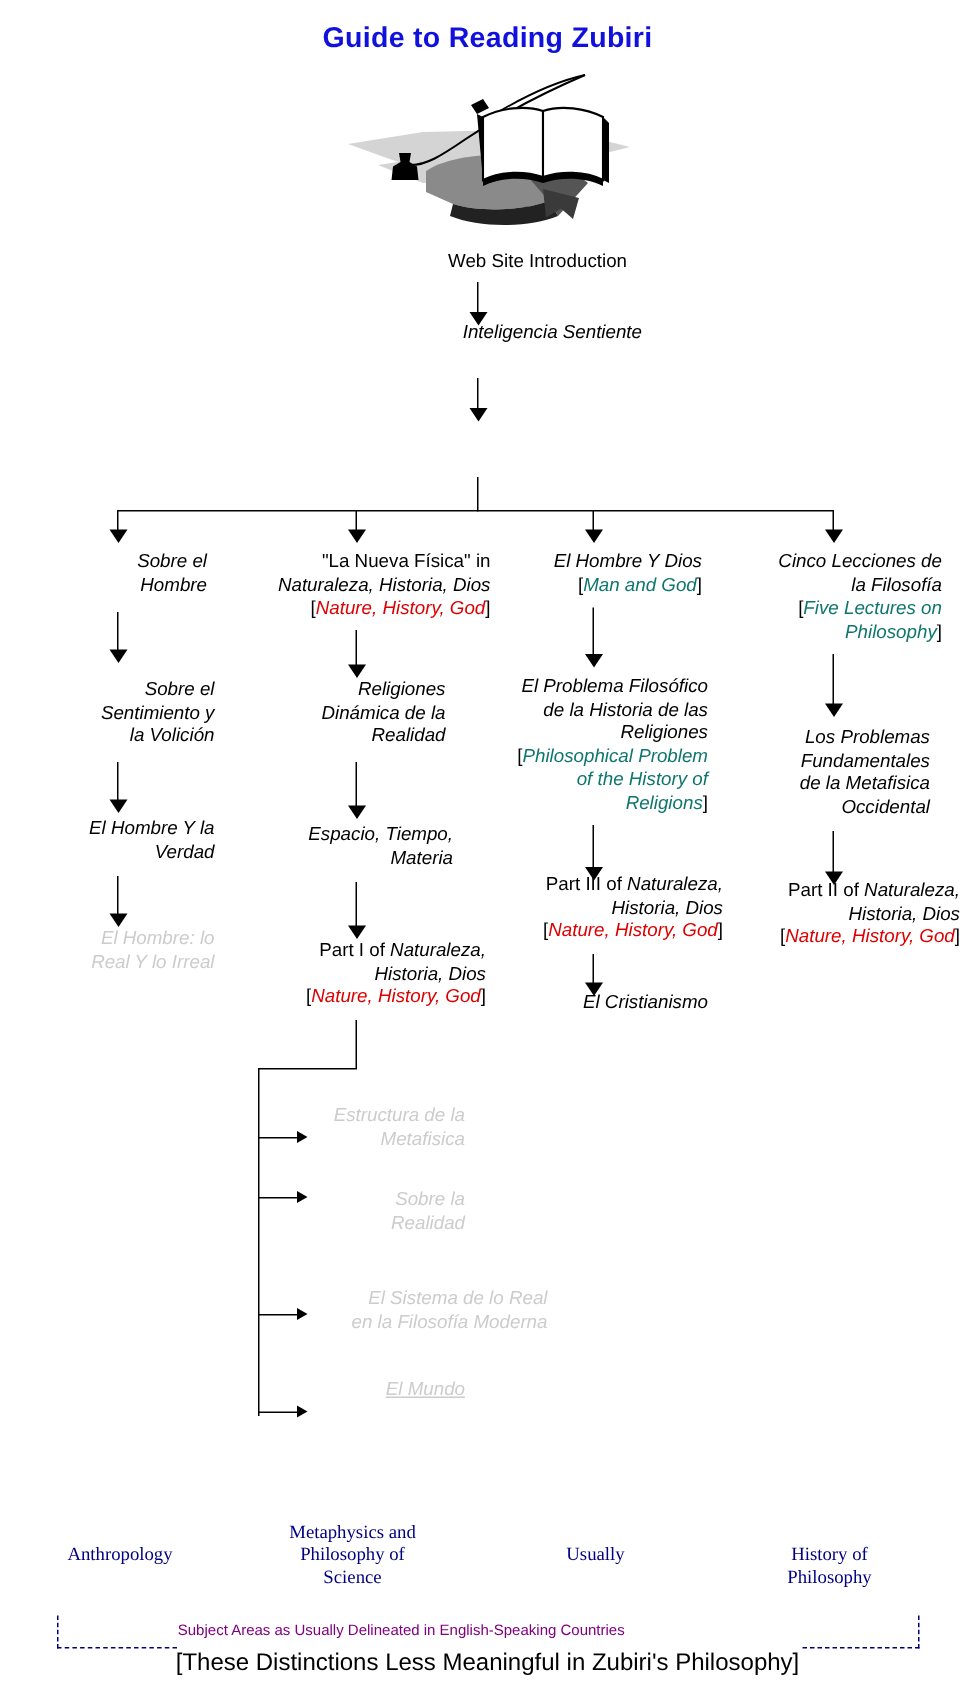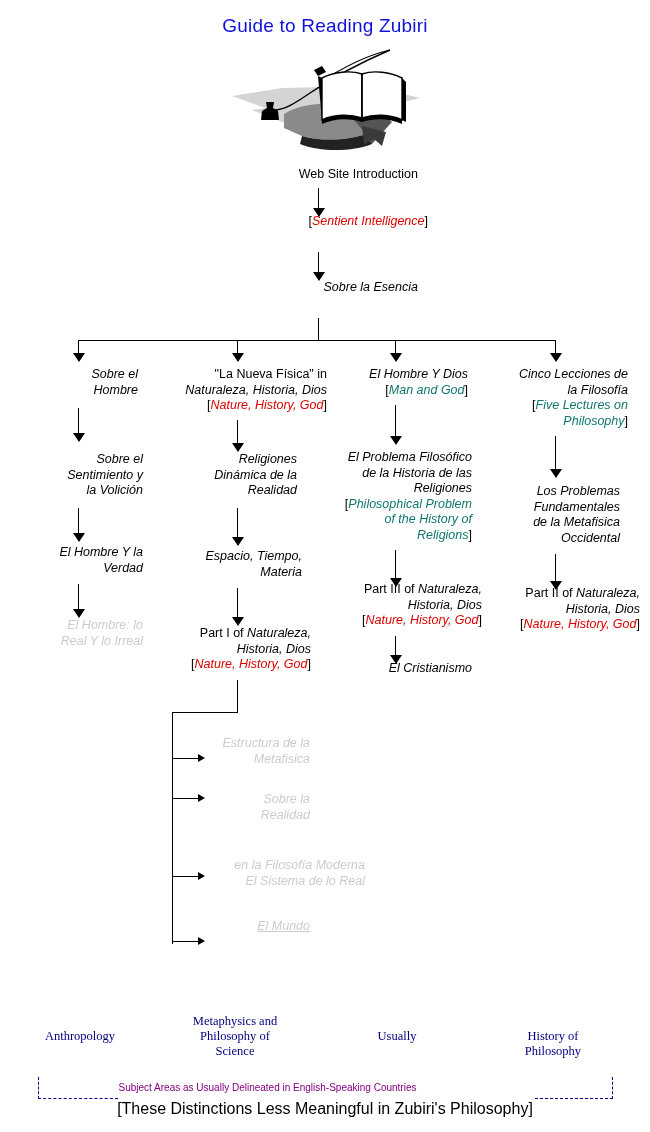--- a/index.html
+++ b/index.html
@@ -8,7 +8,7 @@
 
   
   #title{position:absolute;left:0;top:15px;width:650px;text-align:center;
-         color:#1111dd;font-size:19px;font-weight:normal;letter-spacing:0.2px;}
+         color:#1111dd;font-size:19px;font-weight:bold;letter-spacing:0.2px;}
 
   
   #clipart{position:absolute;left:222px;top:48px;width:205px;height:115px;}

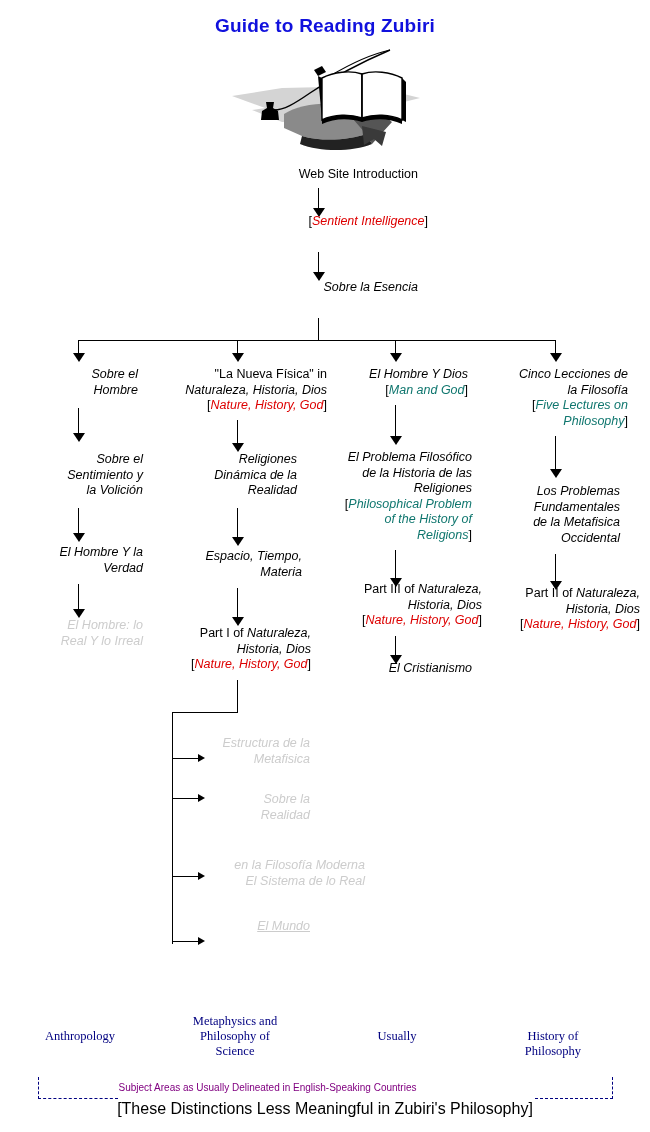--- a/index.html
+++ b/index.html
@@ -94,6 +94,7 @@
 <div class="arrowhead" style="left:313px;top:208px;"></div>
 
 <div class="node" style="left:208px;top:214px;width:220px;">
+  <div><span class="sp">Inteligencia Sentiente</span></div>
   <div><span class="br">[</span><span class="en-red">Sentient Intelligence</span><span class="br">]</span></div>
 </div>
 

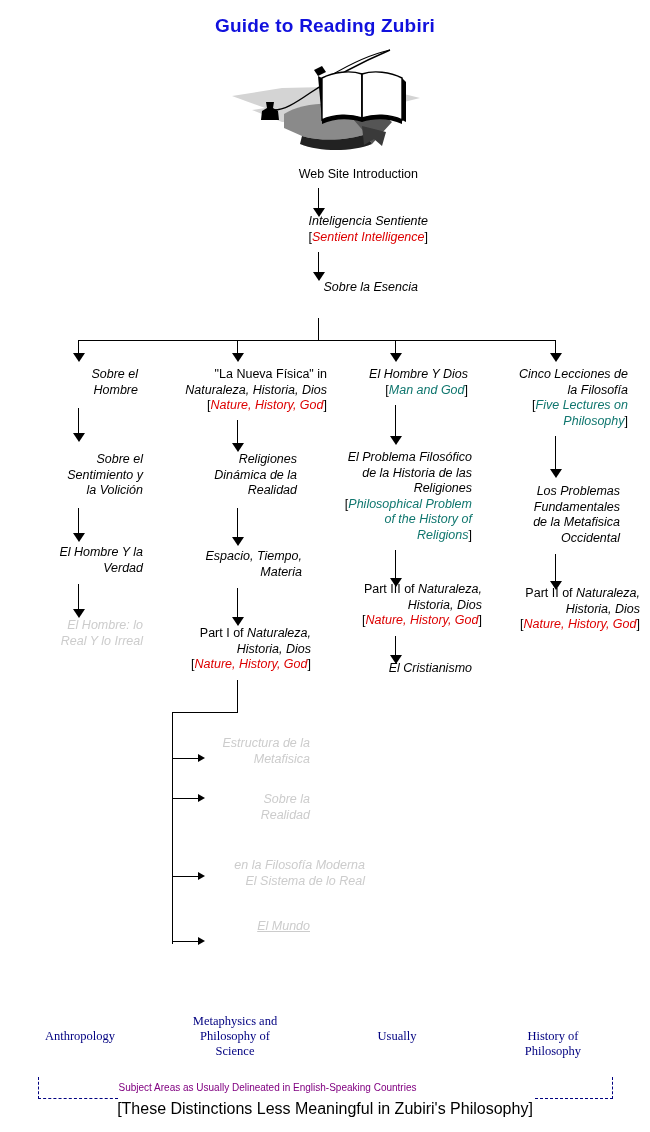--- a/index.html
+++ b/index.html
@@ -95,7 +95,6 @@
 
 <div class="node" style="left:208px;top:214px;width:220px;">
   <div><span class="sp">Inteligencia Sentiente</span></div>
-  <div><span class="br">[</span><span class="en-red">Sentient Intelligence</span><span class="br">]</span></div>
 </div>
 
 <div class="vline" style="left:318px;top:252px;height:22px;"></div>

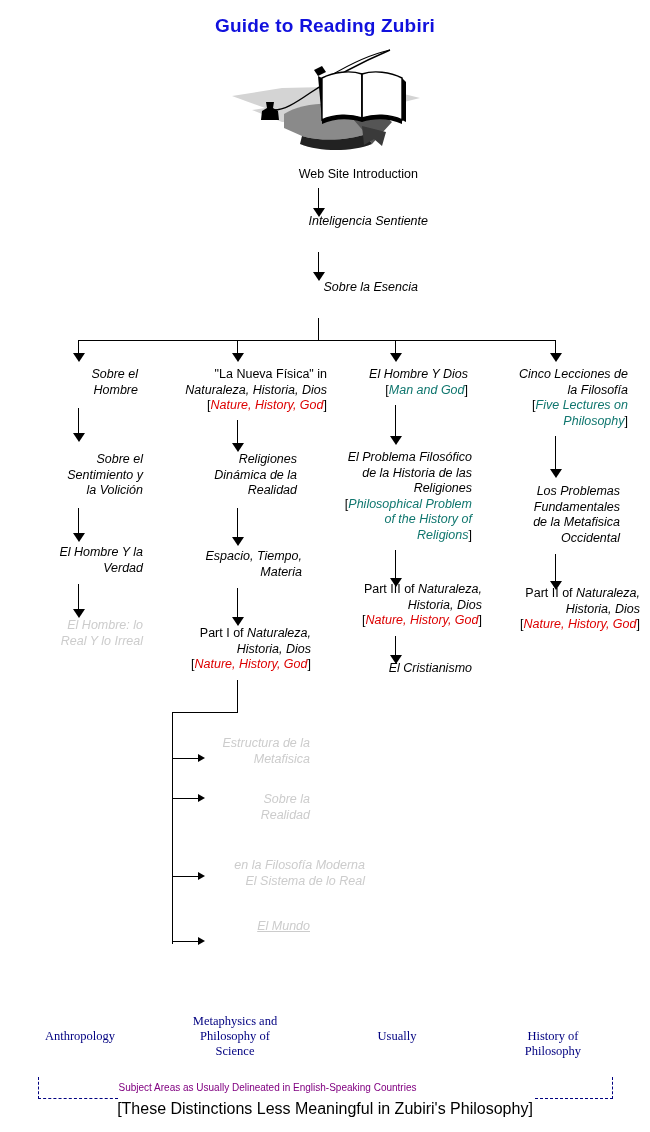--- a/index.html
+++ b/index.html
@@ -101,7 +101,6 @@
 <div class="arrowhead" style="left:313px;top:272px;"></div>
 
 <div class="node" style="left:218px;top:280px;width:200px;">
-  <div><span class="sp">Sobre la Esencia</span></div>
 </div>
 
 <div class="vline" style="left:318px;top:318px;height:23px;"></div>

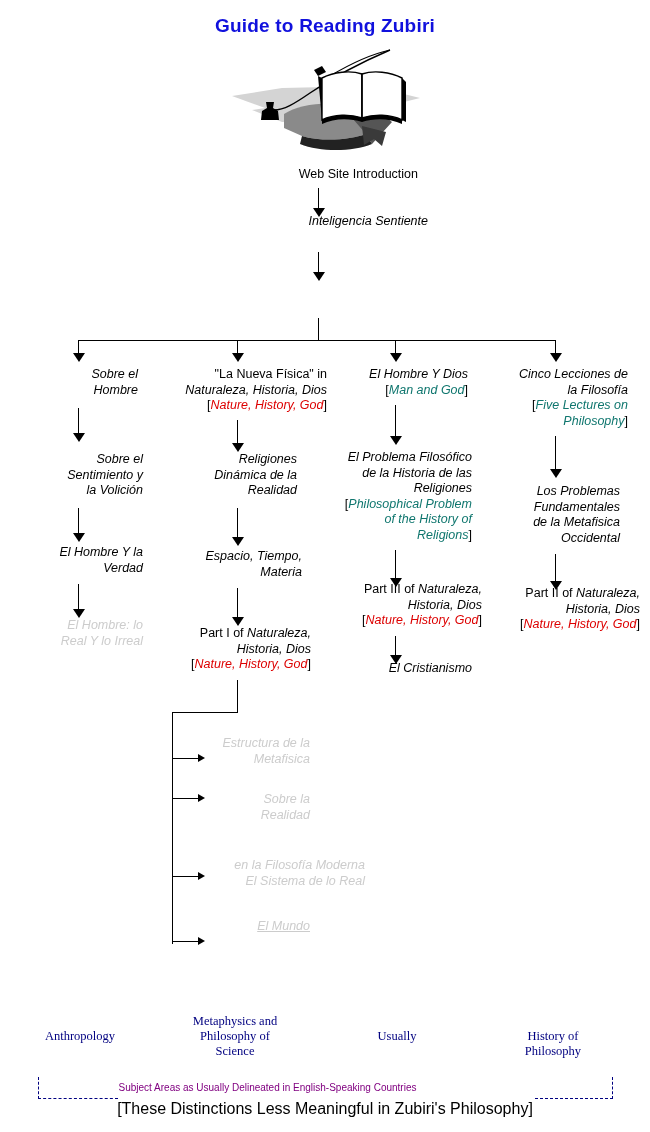--- a/index.html
+++ b/index.html
@@ -164,7 +164,7 @@
 <div class="vline" style="left:237px;top:588px;height:31px;"></div>
 <div class="arrowhead" style="left:232px;top:617px;"></div>
 
-<div class="node" style="left:141px;top:626px;width:170px;">
+<div class="node" style="left:154px;top:626px;width:170px;">
   <div><span class="up">Part I of </span><span class="sp">Naturaleza,</span></div>
   <div><span class="sp">Historia, Dios</span></div>
   <div><span class="br">[</span><span class="en-red">Nature, History, God</span><span class="br">]</span></div>

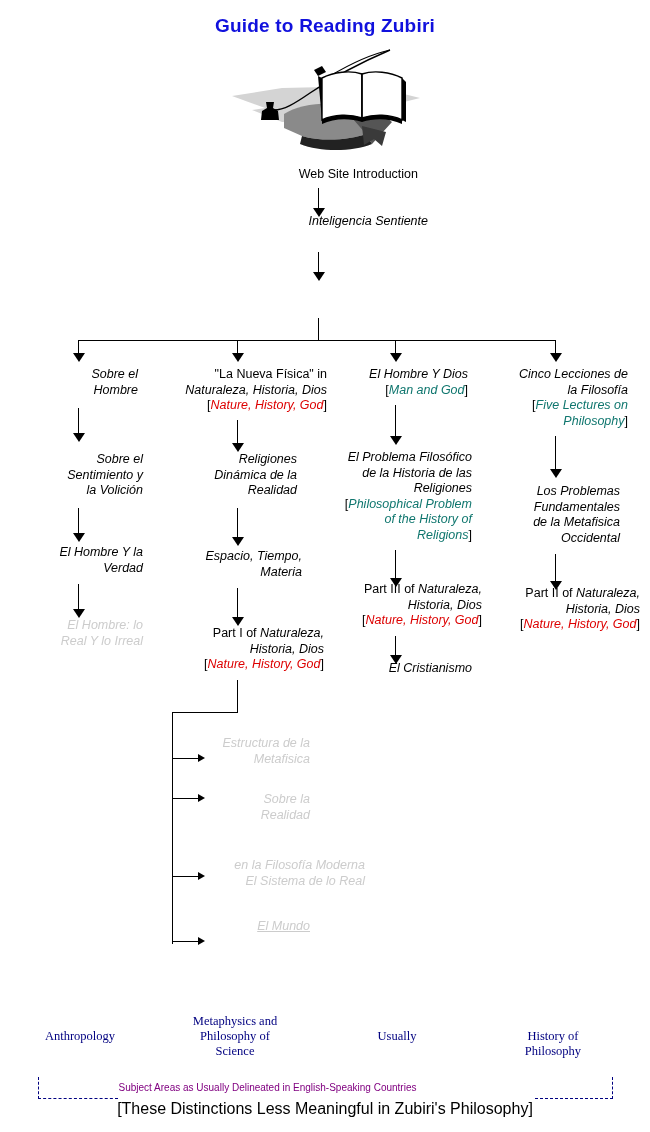--- a/index.html
+++ b/index.html
@@ -191,8 +191,8 @@
 <div class="hline" style="left:172px;top:876px;width:28px;"></div>
 <div class="arrowright" style="left:198px;top:872px;"></div>
 <div class="node ghost" style="left:175px;top:858px;width:190px;">
+  <div><span>El Sistema de lo Real</span></div>
   <div><span>en la Filosofía Moderna</span></div>
-  <div><span>El Sistema de lo Real</span></div>
 </div>
 
 <div class="hline" style="left:172px;top:941px;width:28px;"></div>

